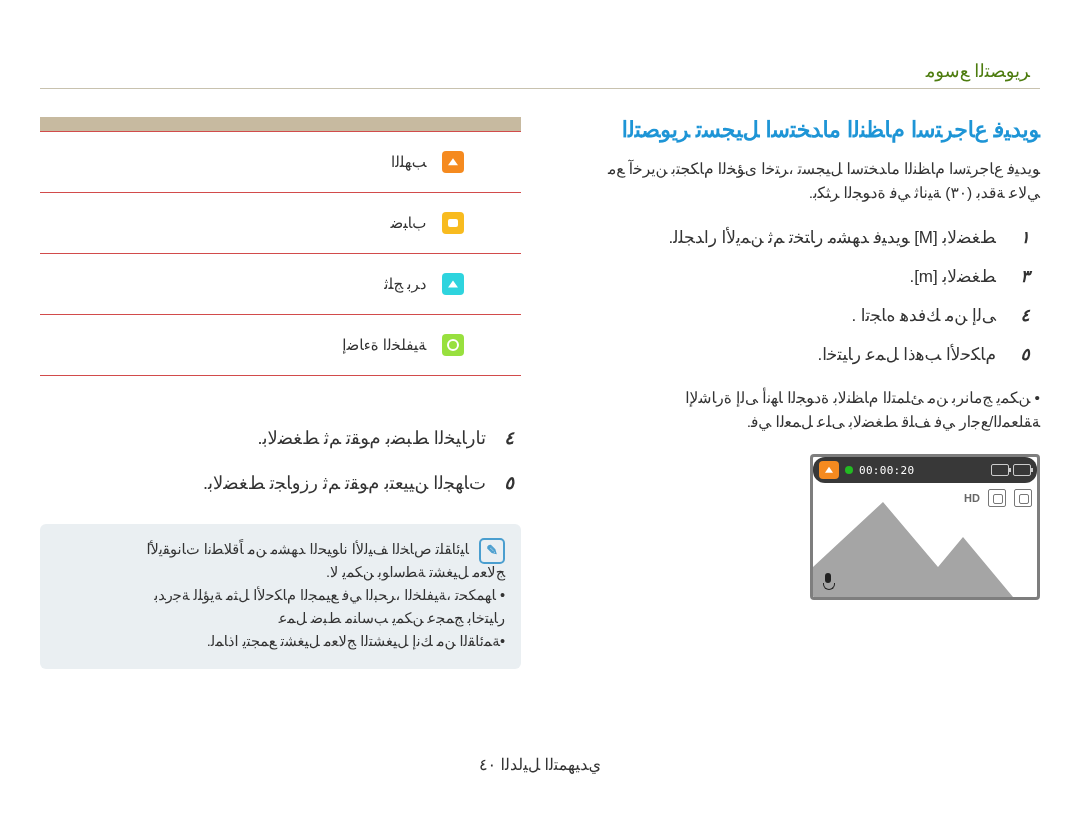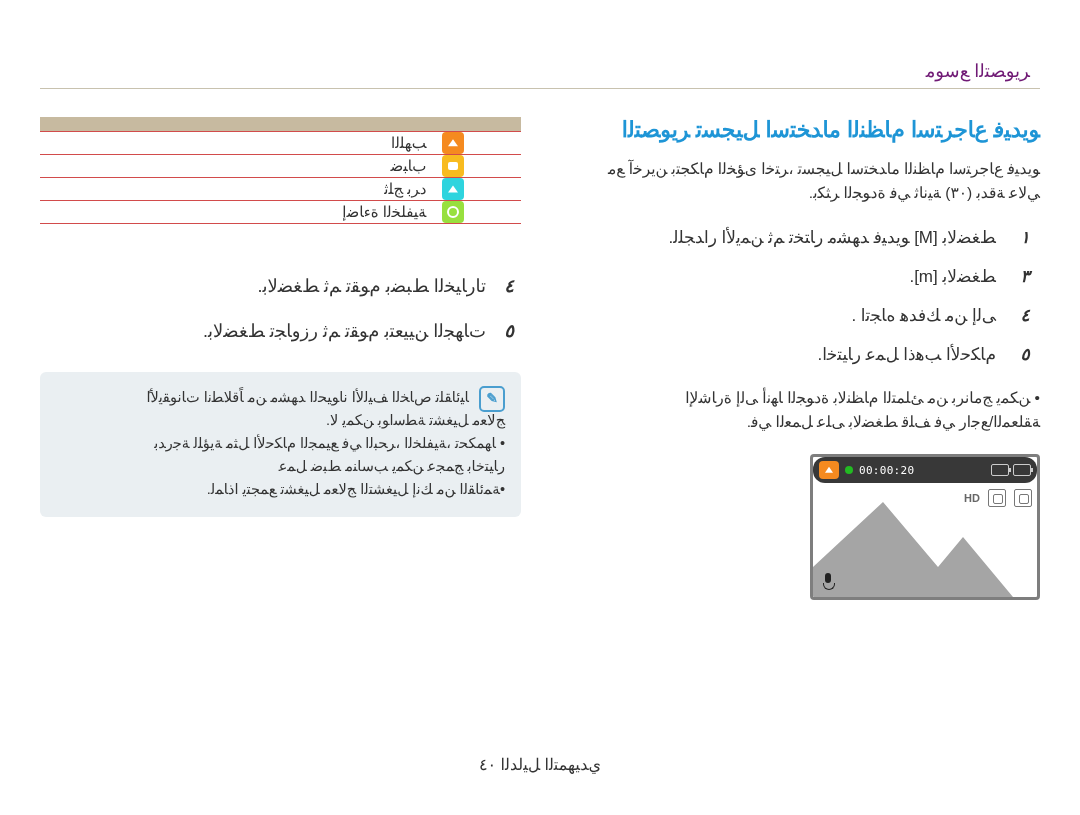--- a/index.html
+++ b/index.html
@@ -16,7 +16,7 @@
   }
   .header-title {
     text-align: right;
-    color: #701a75;
+    color: #4d7c0f;
     font-size: 18px;
     margin-bottom: 6px;
     padding-right: 10px;

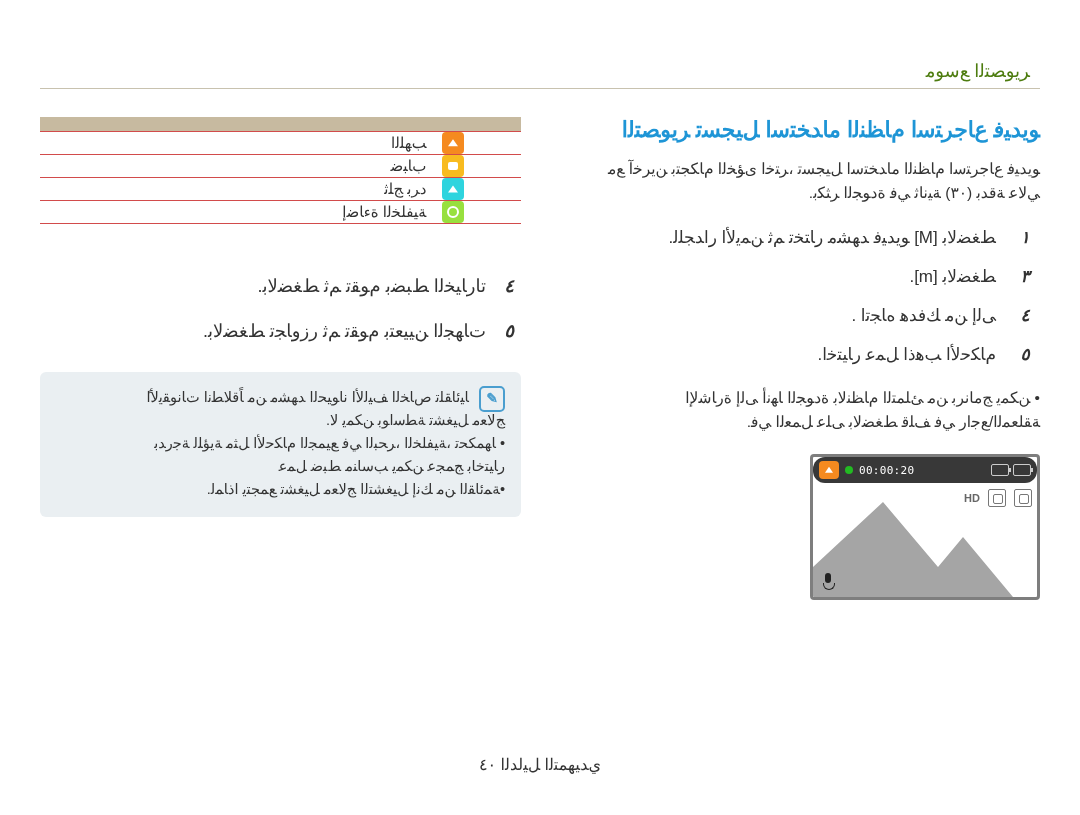--- a/index.html
+++ b/index.html
@@ -48,7 +48,7 @@
   }
   .flt-table tbody td {
     border-bottom: 1px solid #d24b4b;
-    padding: 0 8px;
+    padding: 19px 8px;
   }
   .flt-table tbody td.label {
     text-align: right;

